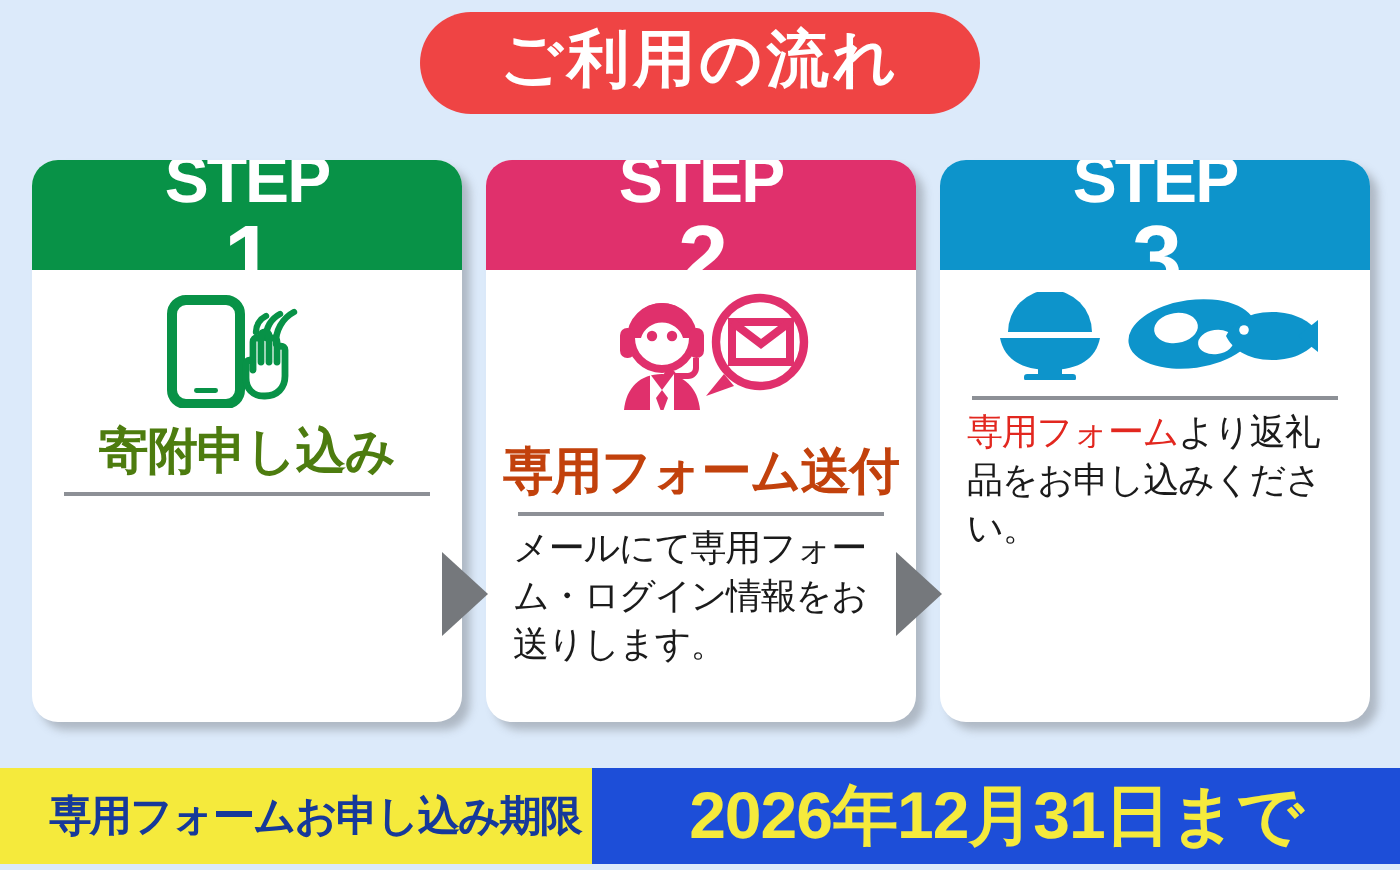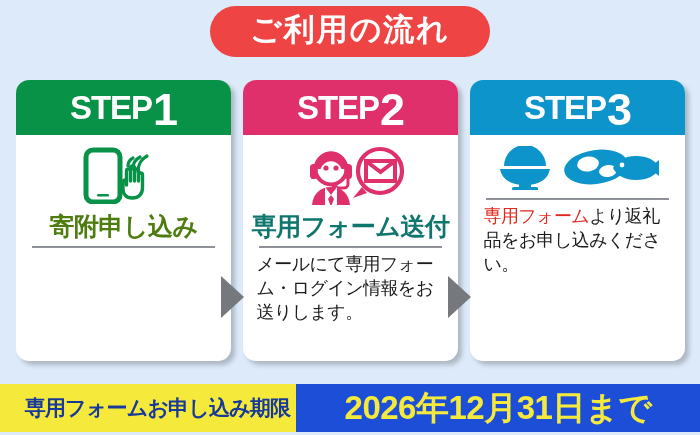--- a/index.html
+++ b/index.html
@@ -52,6 +52,7 @@
     align-items:center;
     justify-content:center;
     color:#ffffff;
+    flex-direction:column;
   }
   .c1 .card-head { background:#089247; }
   .c2 .card-head { background:#e0306c; }

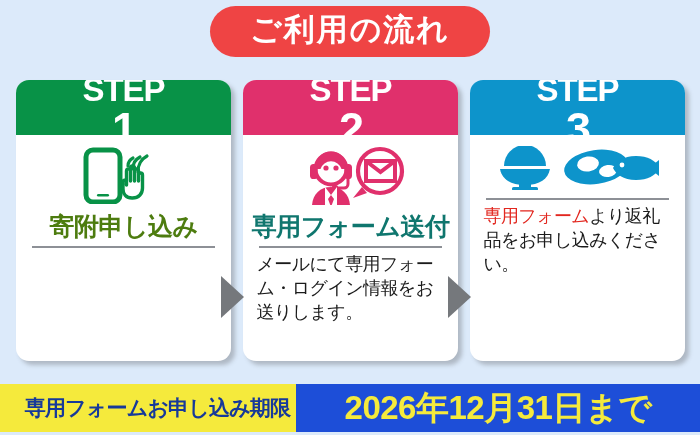--- a/index.html
+++ b/index.html
@@ -89,7 +89,7 @@
     white-space:nowrap;
   }
   .c1 .card-title { color:#4d7c0f; margin-top:7px; }
-  .c2 .card-title { color:#0f766e; margin-top:7px; }
+  .c2 .card-title { color:#c2410c; margin-top:17px; }
   .c3 .card-title { color:#0d94cb; margin-top:2px; font-size:24px; }
 
   .divider {

